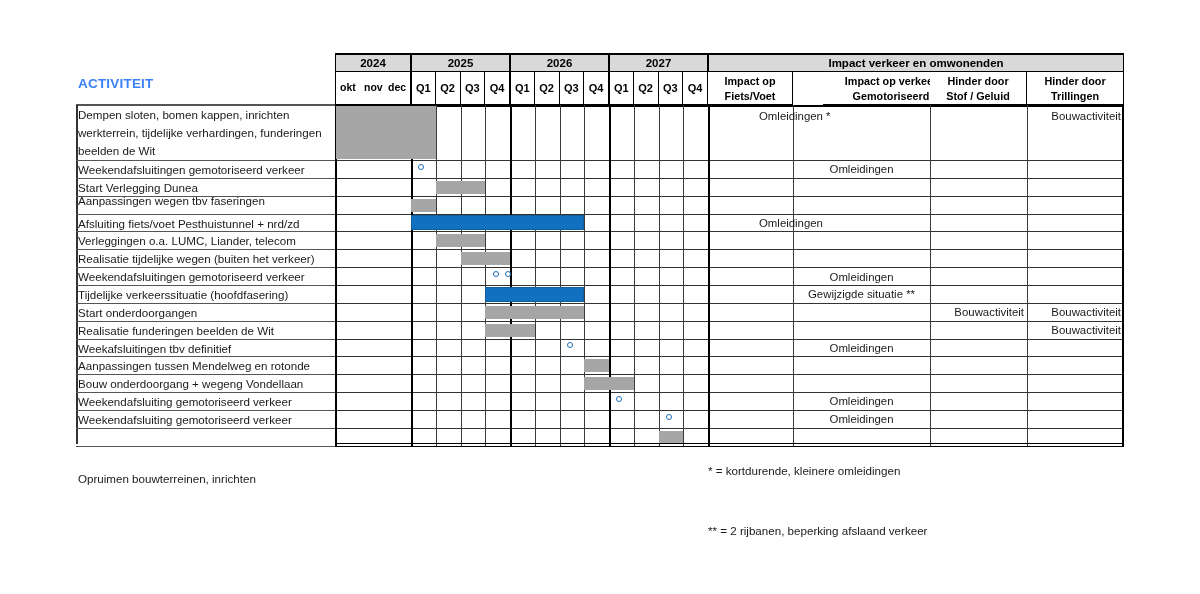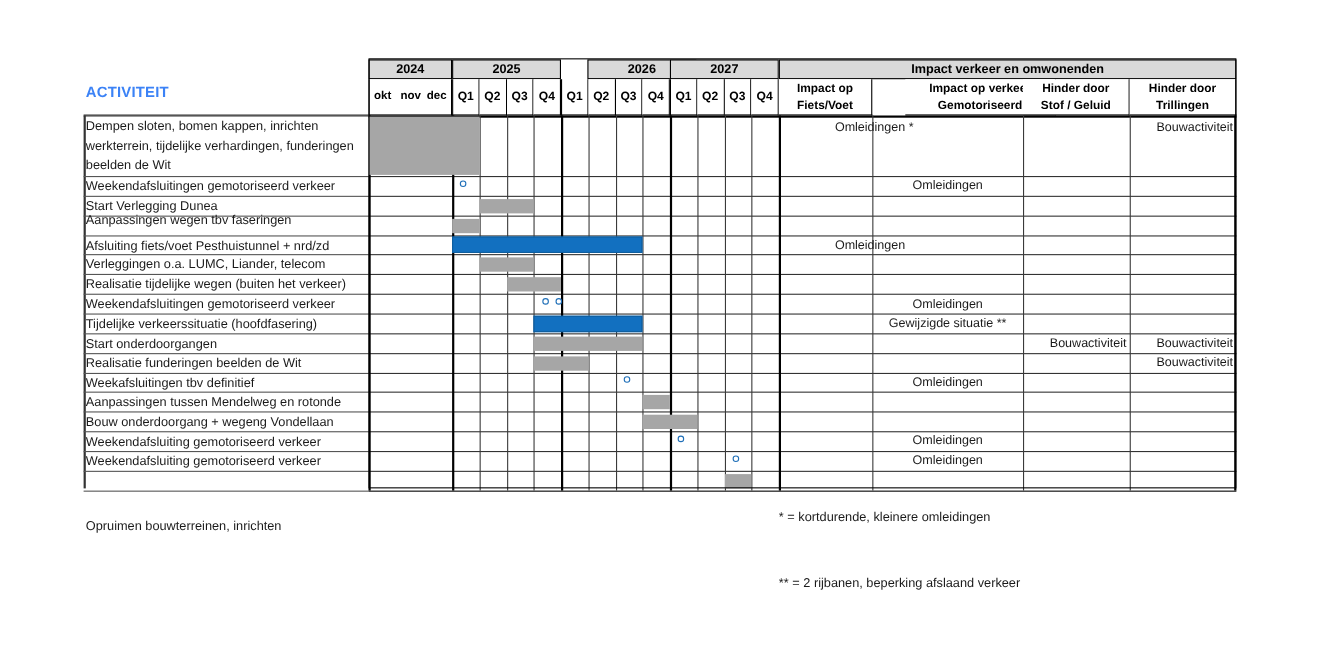--- a/index.html
+++ b/index.html
@@ -242,7 +242,7 @@
   <div id="year-bands">
       <div class="year-band" style="left: 335px; width: 76px;">2024</div>
       <div class="year-band" style="left: 411px; width: 99px;">2025</div>
-      <div class="year-band" style="left: 510px; width: 99px; margin-left: 24px;">2026</div>
+      <div class="year-band" style="left: 510px; width: 99px;">2026</div>
       <div class="year-band" style="left: 609px; width: 99px;">2027</div>
       <div class="impact-band" style="left: 708px; width: 416px;">Impact verkeer en omwonenden</div>
     </div>

